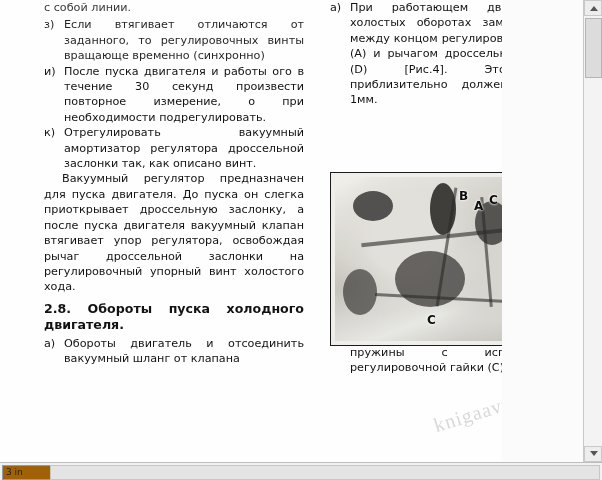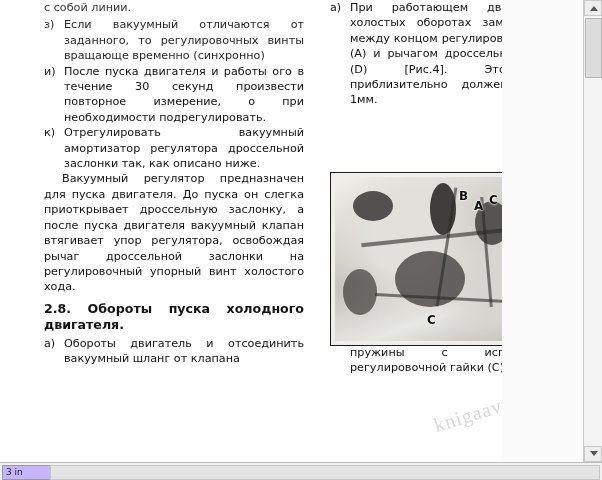--- a/index.html
+++ b/index.html
@@ -130,7 +130,7 @@
 
       <div class="listrow" style="margin-top:2px;">
         <div class="marker blur">з)</div>
-        <div class="body blur">Если вакуумный отличаются от заданного, то регулировочных винты вращающе временно (синхронно)</div>
+        <div class="body blur">Если втягивает отличаются от заданного, то регулировочных винты вращающе временно (синхронно)</div>
       </div>
 
       <div class="listrow">

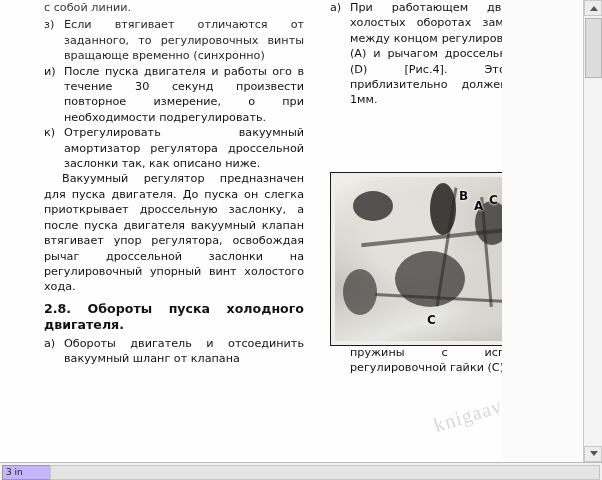--- a/index.html
+++ b/index.html
@@ -140,7 +140,7 @@
 
       <div class="listrow">
         <div class="marker">к)</div>
-        <div class="body">Отрегулировать вакуумный амортизатор регулятора дроссельной заслонки так, как описано ниже.</div>
+        <div class="body">Отрегулировать вакуумный амортизатор регулятора дроссельной заслонки так, как описано винт.</div>
       </div>
 
 

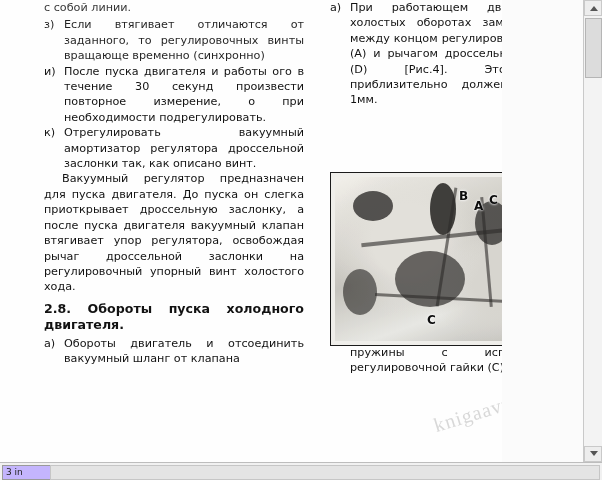--- a/index.html
+++ b/index.html
@@ -80,7 +80,7 @@
   }
   .chrome .statusbox{
     position:absolute;left:2px;top:2px;width:44px;height:13px;
-    border:1px solid #9a9a9a;background:#c4b5fd;
+    border:1px solid #9a9a9a;background:#a16207;
     font-size:9px;line-height:13px;color:#222;padding-left:3px;
   }
   .chrome .scrollpad{

